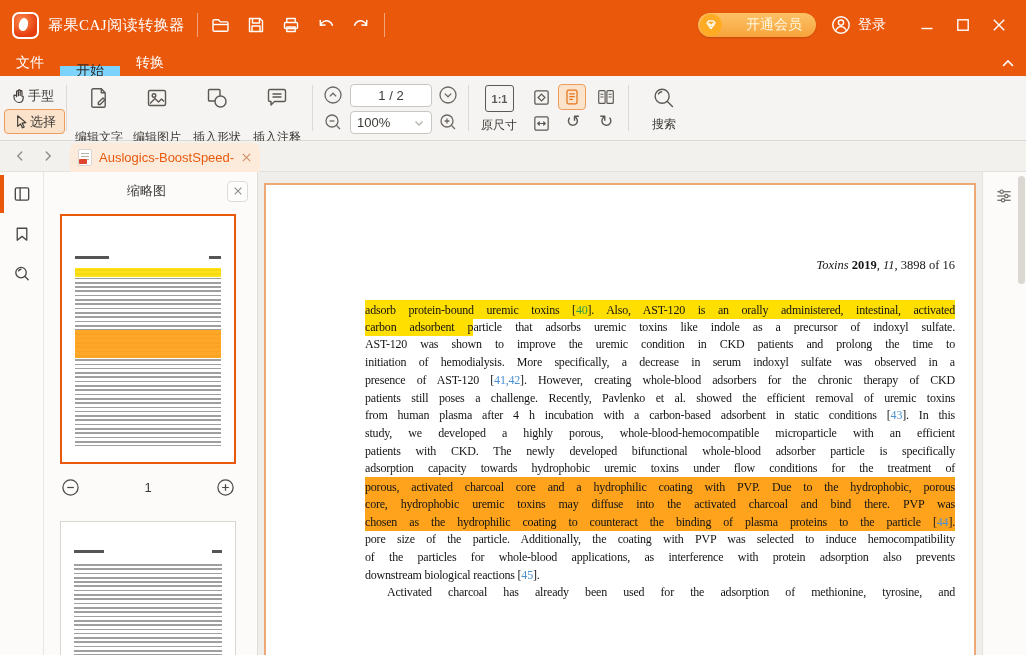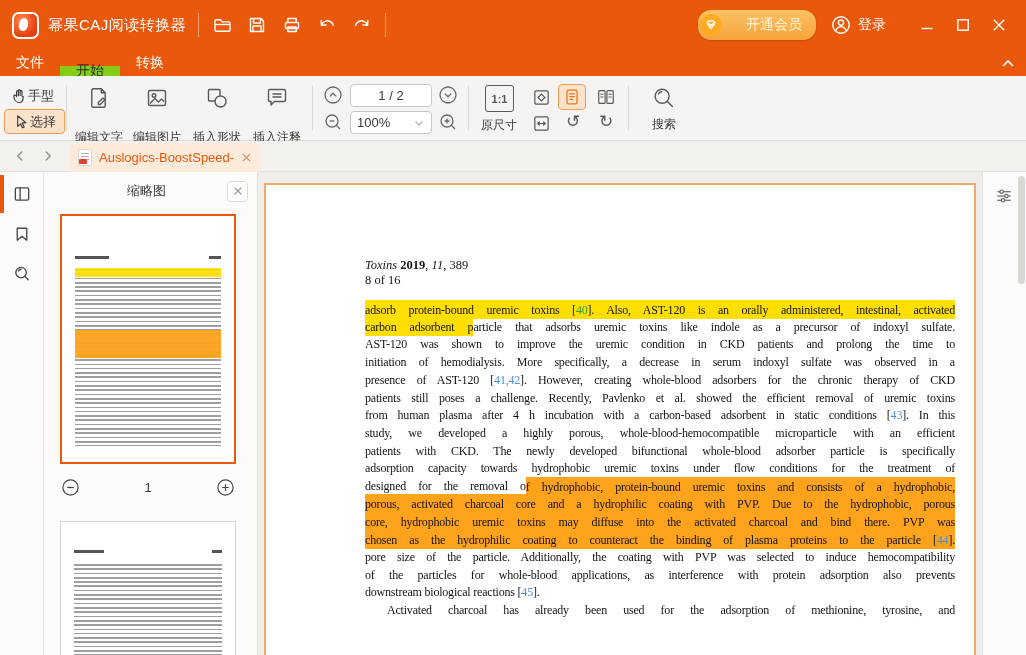--- a/index.html
+++ b/index.html
@@ -23,7 +23,7 @@
   .titlebar{position:absolute;left:0;top:0;width:1026px;height:50px;background:var(--titlebar-bg);display:flex;align-items:center;color:#fff;}
   .logo{width:27px;height:27px;margin-left:12px;border:2px solid #fff;border-radius:7px;background:radial-gradient(circle at 35% 30%,#FF8A4C,#E63E0D 70%);position:relative;flex:0 0 auto;}
   .logo::after{content:"";position:absolute;left:5px;top:4px;width:9px;height:13px;background:#fff;border-radius:50% 50% 45% 45%;transform:rotate(14deg);}
-  .app-title{font-size:15px;margin-left:9px;letter-spacing:.5px;}
+  .app-title{font-size:15px;margin-left:9px;letter-spacing:.5px;font-family:Liberation Serif, serif;}
   .tb-div{width:1px;height:24px;background:rgba(255,255,255,.45);margin:0 12px;}
   .tb-icons{display:flex;align-items:center;gap:13px;}
   .tb-btn{width:22px;height:22px;display:flex;align-items:center;justify-content:center;color:#fff;cursor:default;}

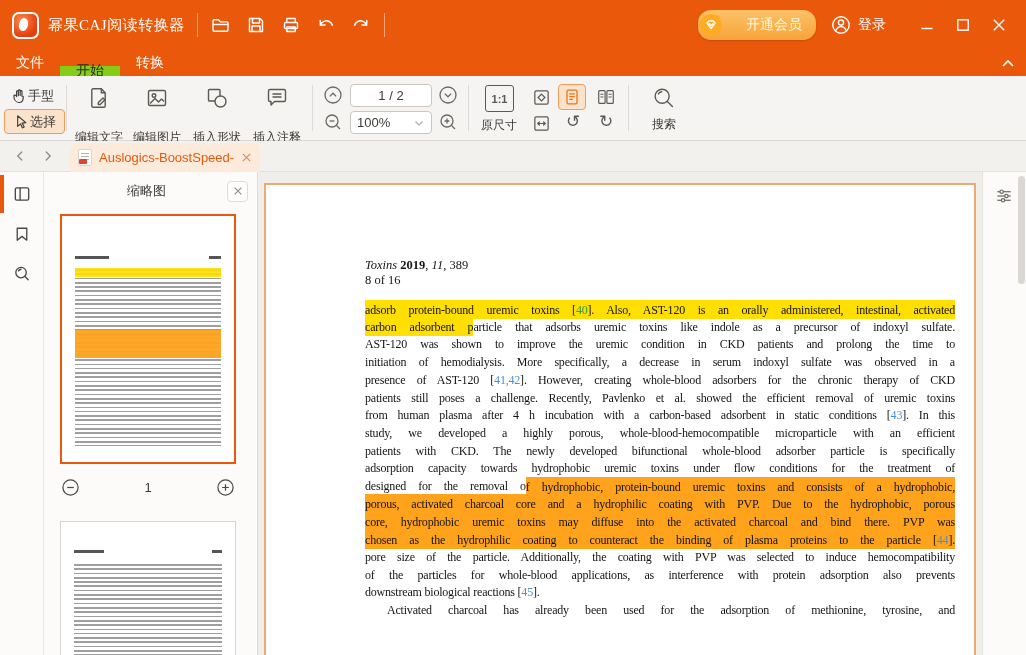--- a/index.html
+++ b/index.html
@@ -28,7 +28,7 @@
   .tb-icons{display:flex;align-items:center;gap:13px;}
   .tb-btn{width:22px;height:22px;display:flex;align-items:center;justify-content:center;color:#fff;cursor:default;}
   .tb-right{margin-left:auto;display:flex;align-items:center;gap:14px;margin-right:14px;}
-  .vip-pill{height:30px;padding:0 14px 0 2px;border-radius:13px;background:linear-gradient(180deg,#FCC266,#F7A33B);display:flex;align-items:center;gap:24px;box-shadow:0 1px 2px rgba(0,0,0,.15);}
+  .vip-pill{height:24px;padding:0 14px 0 2px;border-radius:13px;background:linear-gradient(180deg,#FCC266,#F7A33B);display:flex;align-items:center;gap:24px;box-shadow:0 1px 2px rgba(0,0,0,.15);}
   .vip-badge{width:22px;height:22px;border-radius:50%;background:#FFAC24;display:flex;align-items:center;justify-content:center;}
   .vip-label{font-size:14px;color:#FFF6DC;}
   .login-wrap{display:flex;align-items:center;gap:6px;}

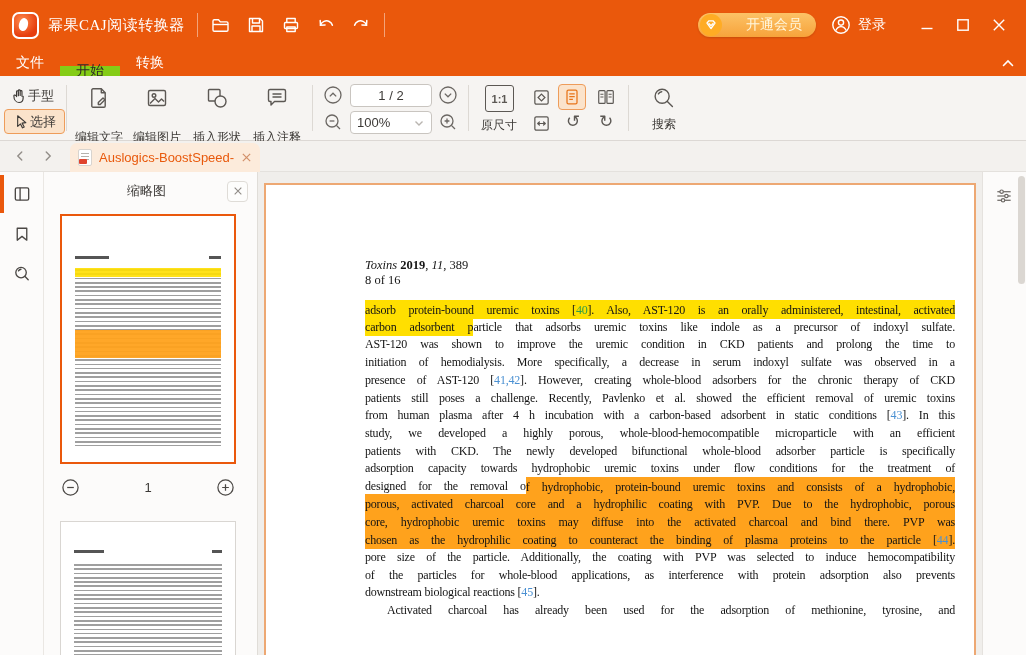--- a/index.html
+++ b/index.html
@@ -39,7 +39,7 @@
   
   .tabsrow{position:absolute;left:0;top:50px;width:1026px;height:26px;background:var(--titlebar-bg);display:flex;align-items:stretch;}
   .rtab{padding:0 16px;display:flex;align-items:center;font-size:14px;color:#fff;cursor:default;}
-  .rtab.active{background:#84cc16;color:#2E2B28;margin-top:16px;}
+  .rtab.active{background:#7dd3fc;color:#2E2B28;margin-top:16px;}
   .collapse-btn{margin-left:auto;margin-right:10px;display:flex;align-items:center;color:#fff;}
 
   

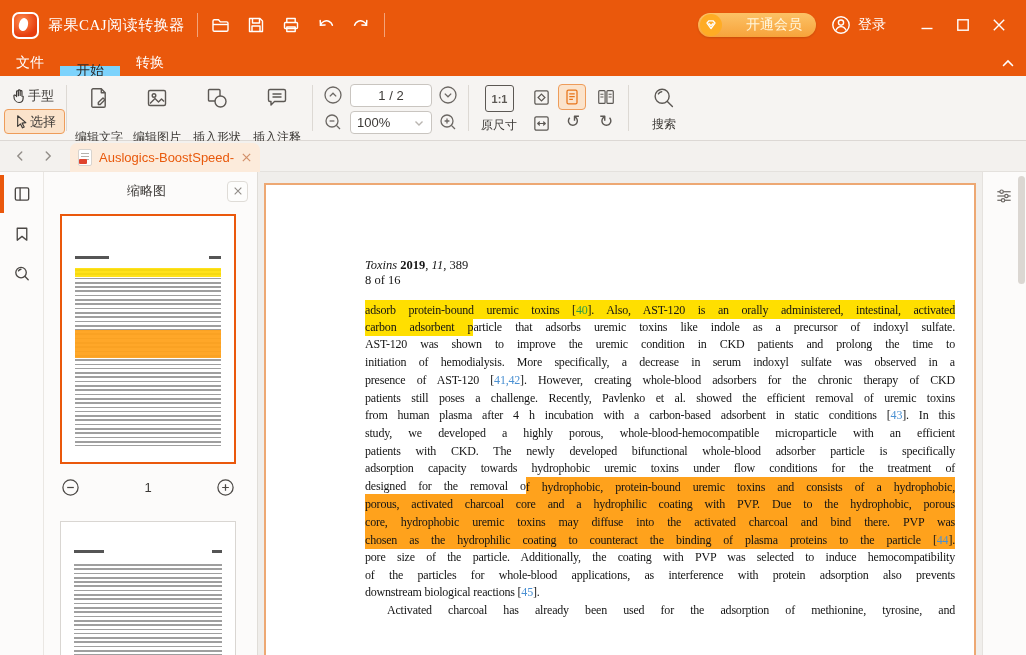--- a/index.html
+++ b/index.html
@@ -96,7 +96,7 @@
   
   .docview{position:absolute;left:258px;top:0;width:724px;height:483px;overflow:hidden;}
   .page{position:absolute;left:6px;top:11px;width:712px;height:480px;background:#fff;border:2px solid #EDA873;border-bottom:none;}
-  .page-header{position:absolute;left:99px;right:19px;top:73px;display:flex;justify-content:flex-end;font-family:"Liberation Serif",serif;font-size:12.5px;color:#161616;flex-direction:column;}
+  .page-header{position:absolute;left:99px;right:19px;top:73px;display:flex;justify-content:flex-end;font-family:"Liberation Serif",serif;font-size:12.5px;color:#161616;}
   .page-body{position:absolute;left:99px;right:19px;top:116px;}
   .line{font-family:"Liberation Serif",serif;font-size:12px;line-height:17.7px;letter-spacing:-0.2px;color:#141414;white-space:normal;}
   .line.just{text-align:justify;text-align-last:justify;}

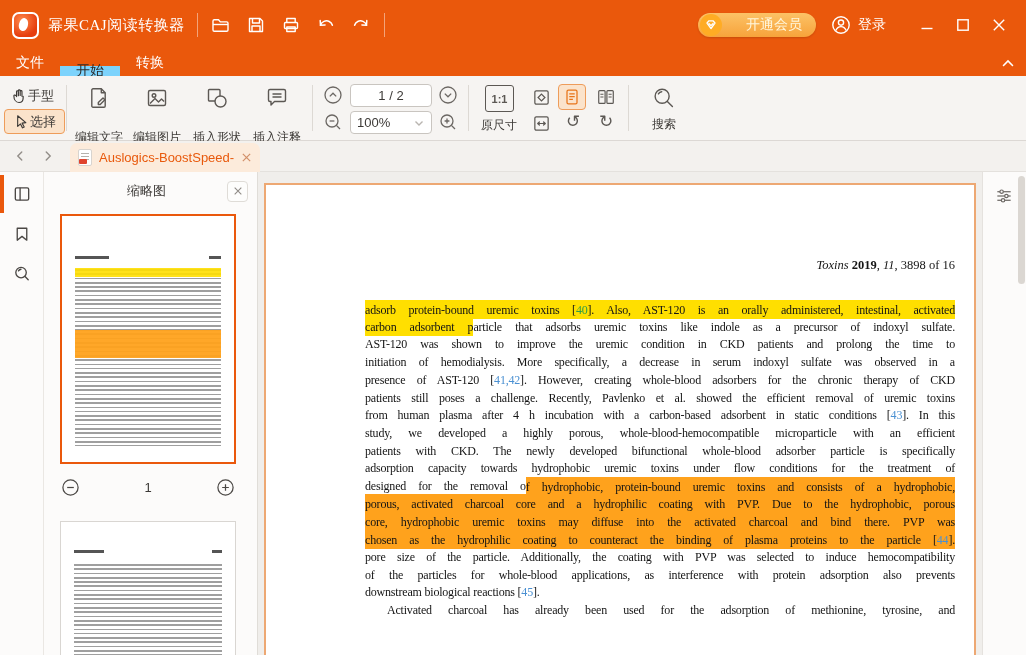--- a/index.html
+++ b/index.html
@@ -451,7 +451,6 @@
             <div class="line just"><span>study, we developed a highly porous, whole-blood-hemocompatible microparticle with an efficient</span></div>
             <div class="line just"><span>patients with CKD. The newly developed bifunctional whole-blood adsorber particle is specifically</span></div>
             <div class="line just"><span>adsorption capacity towards hydrophobic uremic toxins under flow conditions for the treatment of</span></div>
-            <div class="line just"><span>designed for the removal o</span><span class="hl-o">f hydrophobic, protein-bound uremic toxins and consists of a hydrophobic,</span></div>
             <div class="line just"><span class="hl-o">porous, activated charcoal core and a hydrophilic coating with PVP. Due to the hydrophobic, porous</span></div>
             <div class="line just"><span class="hl-o">core, hydrophobic uremic toxins may diffuse into the activated charcoal and bind there.  PVP was</span></div>
             <div class="line just"><span class="hl-o">chosen as the hydrophilic coating to counteract the binding of plasma proteins to the particle [</span><span class="hl-o cite-b">44</span><span class="hl-o">].</span></div>

